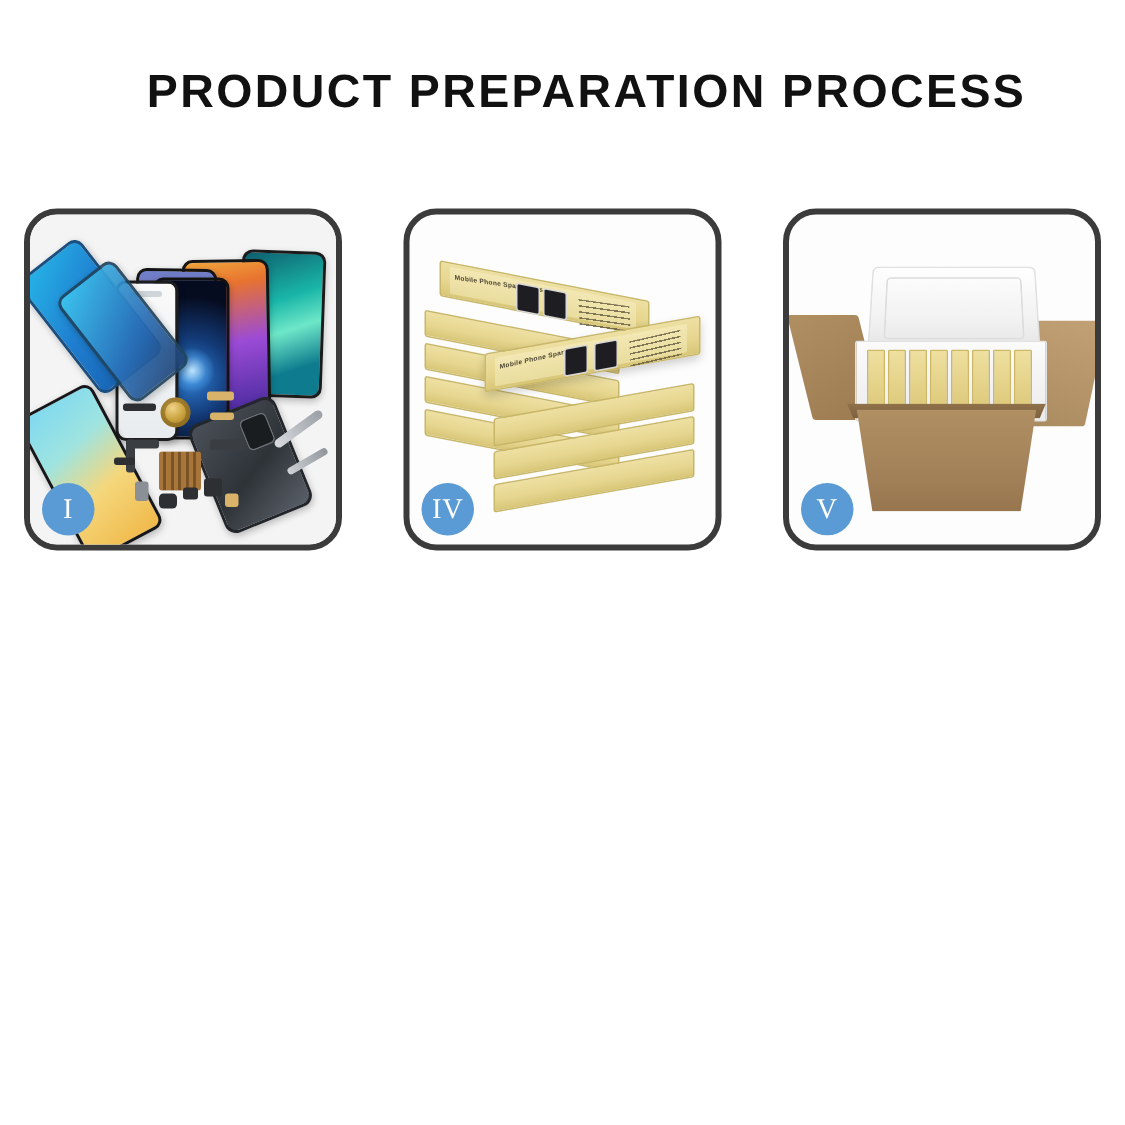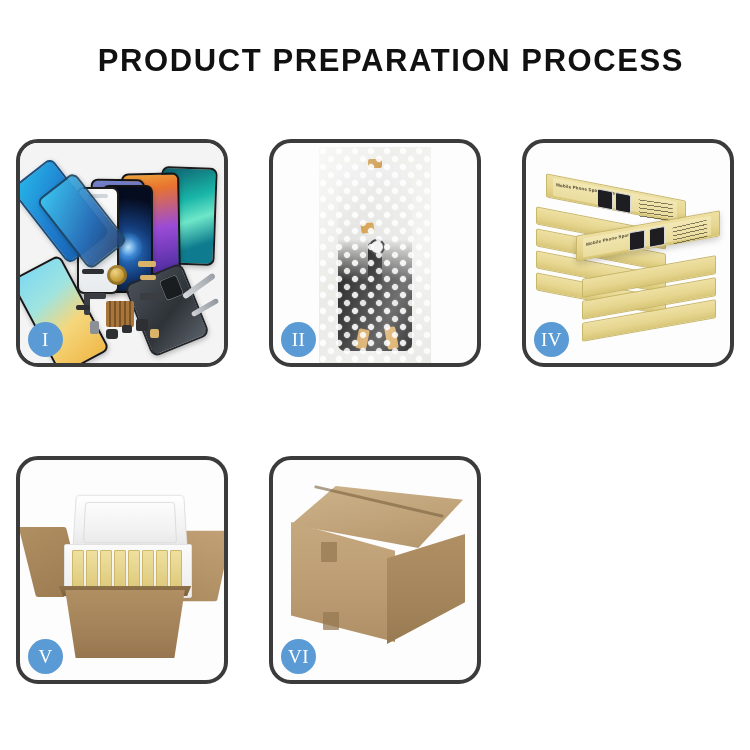--- a/index.html
+++ b/index.html
@@ -408,22 +408,6 @@
     <div class="badge">I</div>
   </div>
 
-  <div class="panel">
-    <div class="panel-stage">
-      <div class="p2-bag">
-        <div class="p2-screen"></div>
-        <div class="p2-cable"></div>
-        <div class="p2-conn1"></div>
-        <div class="p2-tape4"></div>
-        <div class="p2-tape1"></div>
-        <div class="p2-tape2"></div>
-        <div class="p2-tape3"></div>
-        <div class="bubbles"></div>
-        <div class="bag-sheen"></div>
-      </div>
-    </div>
-    <div class="badge">II</div>
-  </div>
 
 
   <div class="panel">

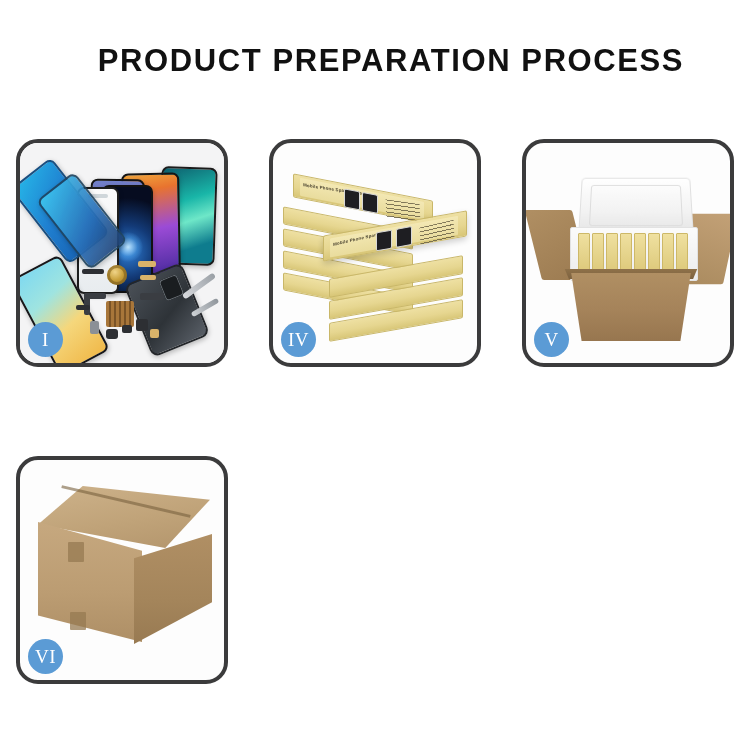--- a/index.html
+++ b/index.html
@@ -470,19 +470,6 @@
     <div class="badge">V</div>
   </div>
 
-  <div class="panel">
-    <div class="panel-stage">
-      <div class="p6">
-        <div class="p6-top"></div>
-        <div class="p6-seam"></div>
-        <div class="p6-left"></div>
-        <div class="p6-right"></div>
-        <div class="p6-tape1"></div>
-        <div class="p6-tape2"></div>
-      </div>
-    </div>
-    <div class="badge">VI</div>
-  </div>
 
 </div>
 

